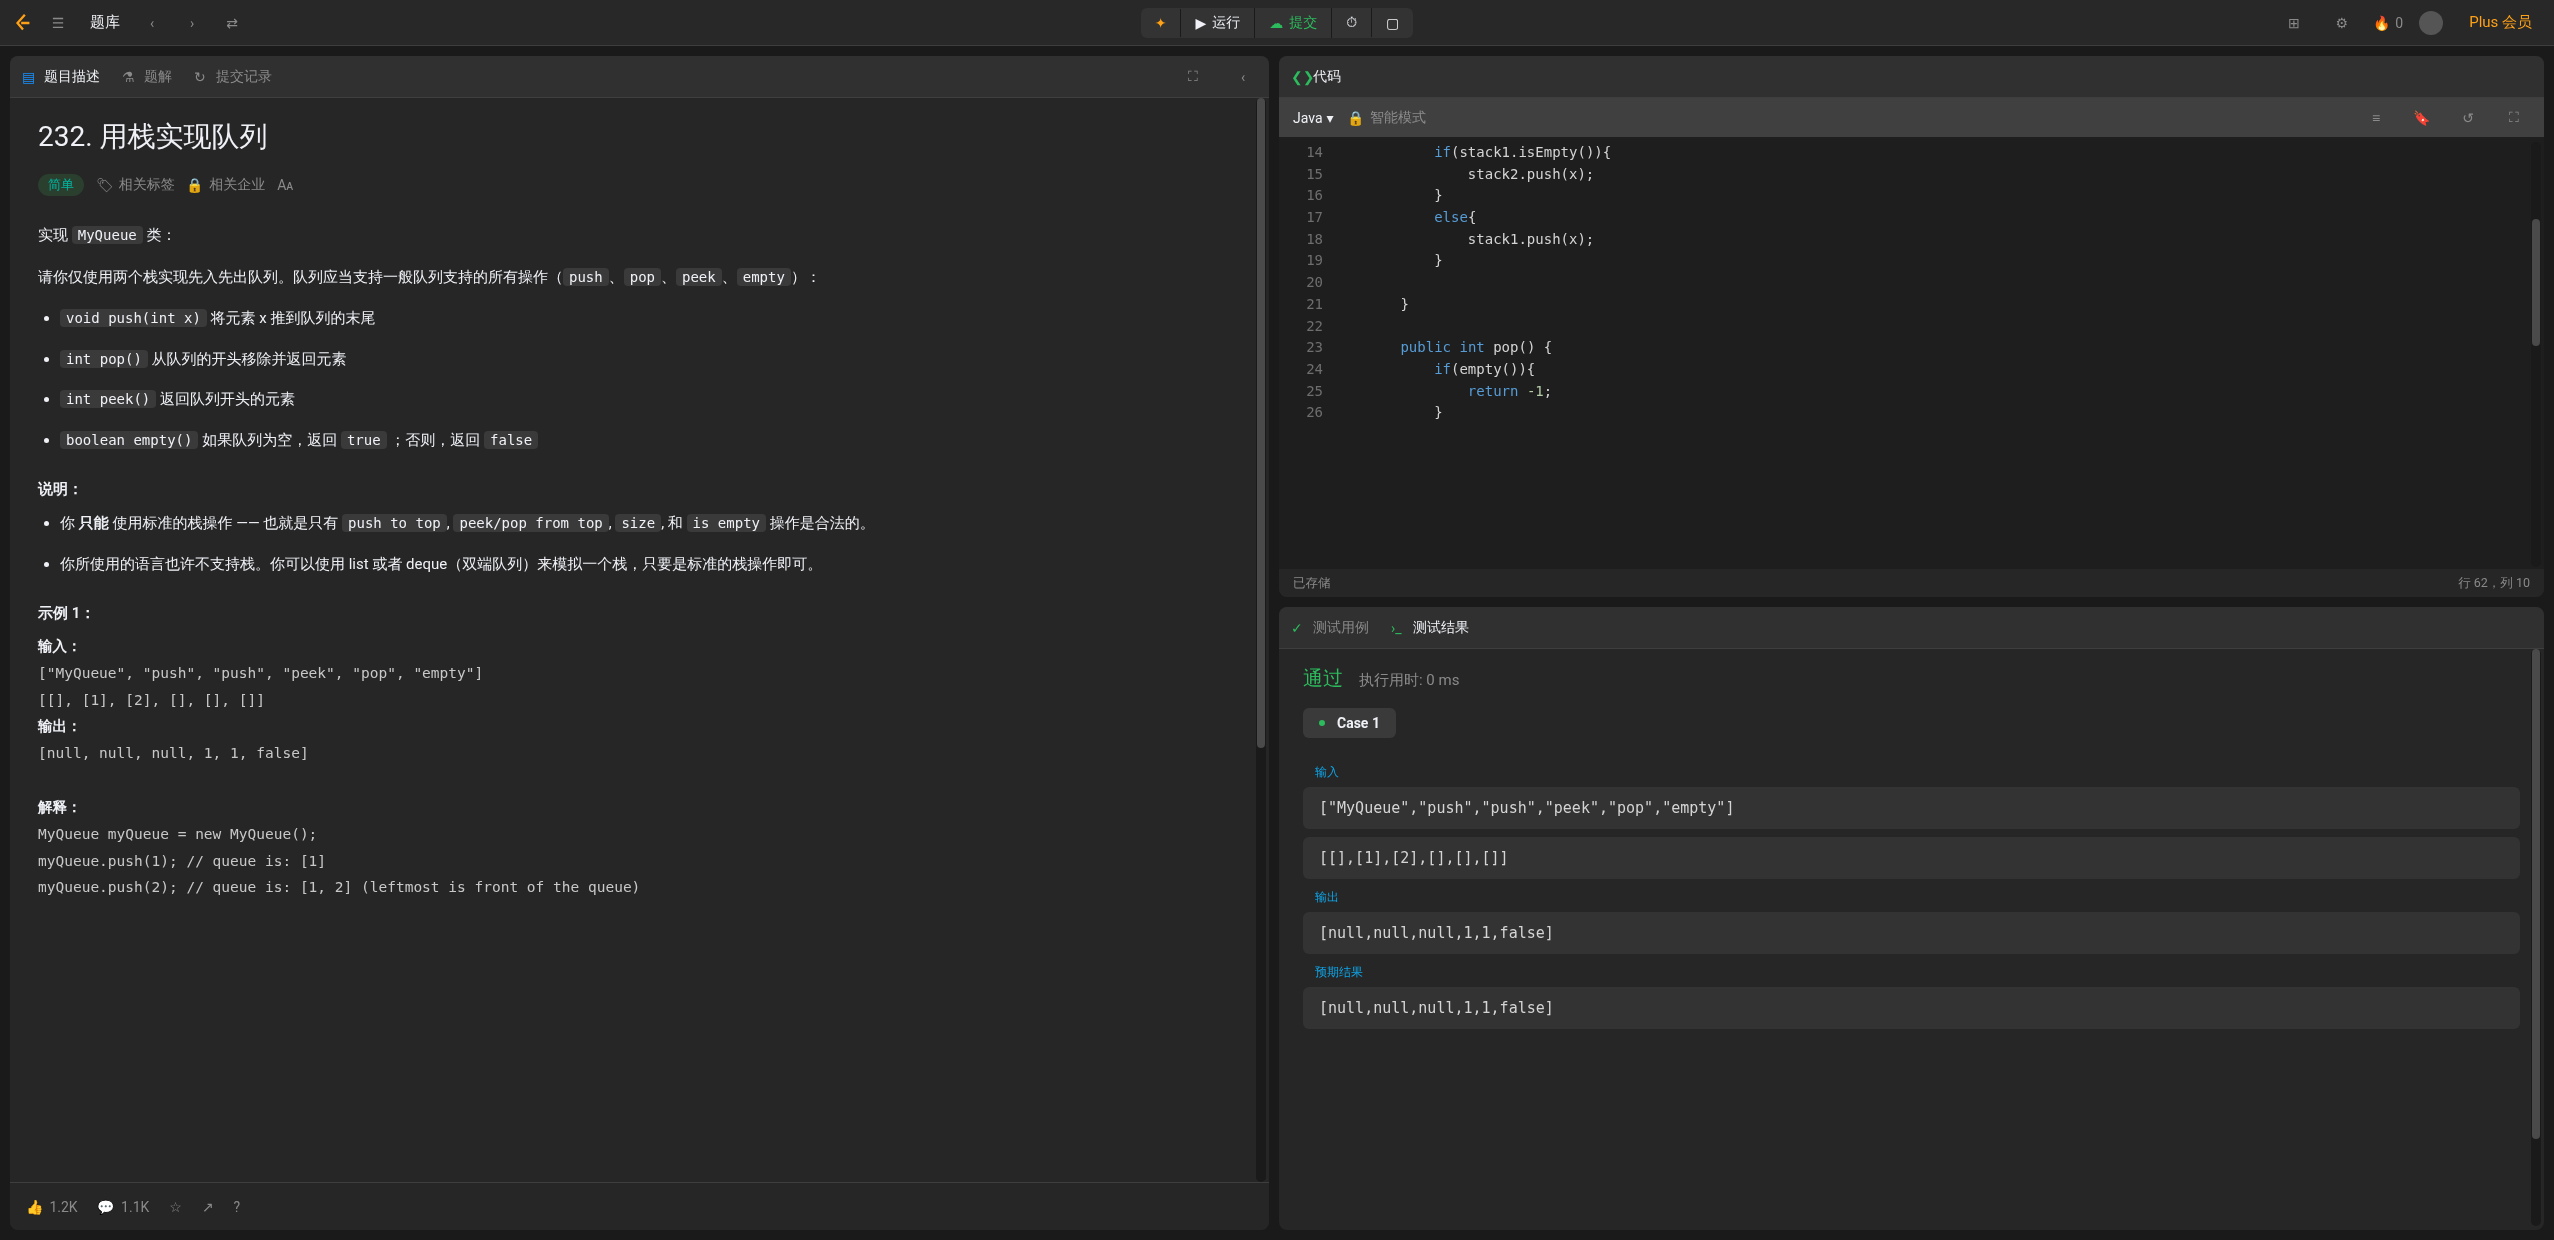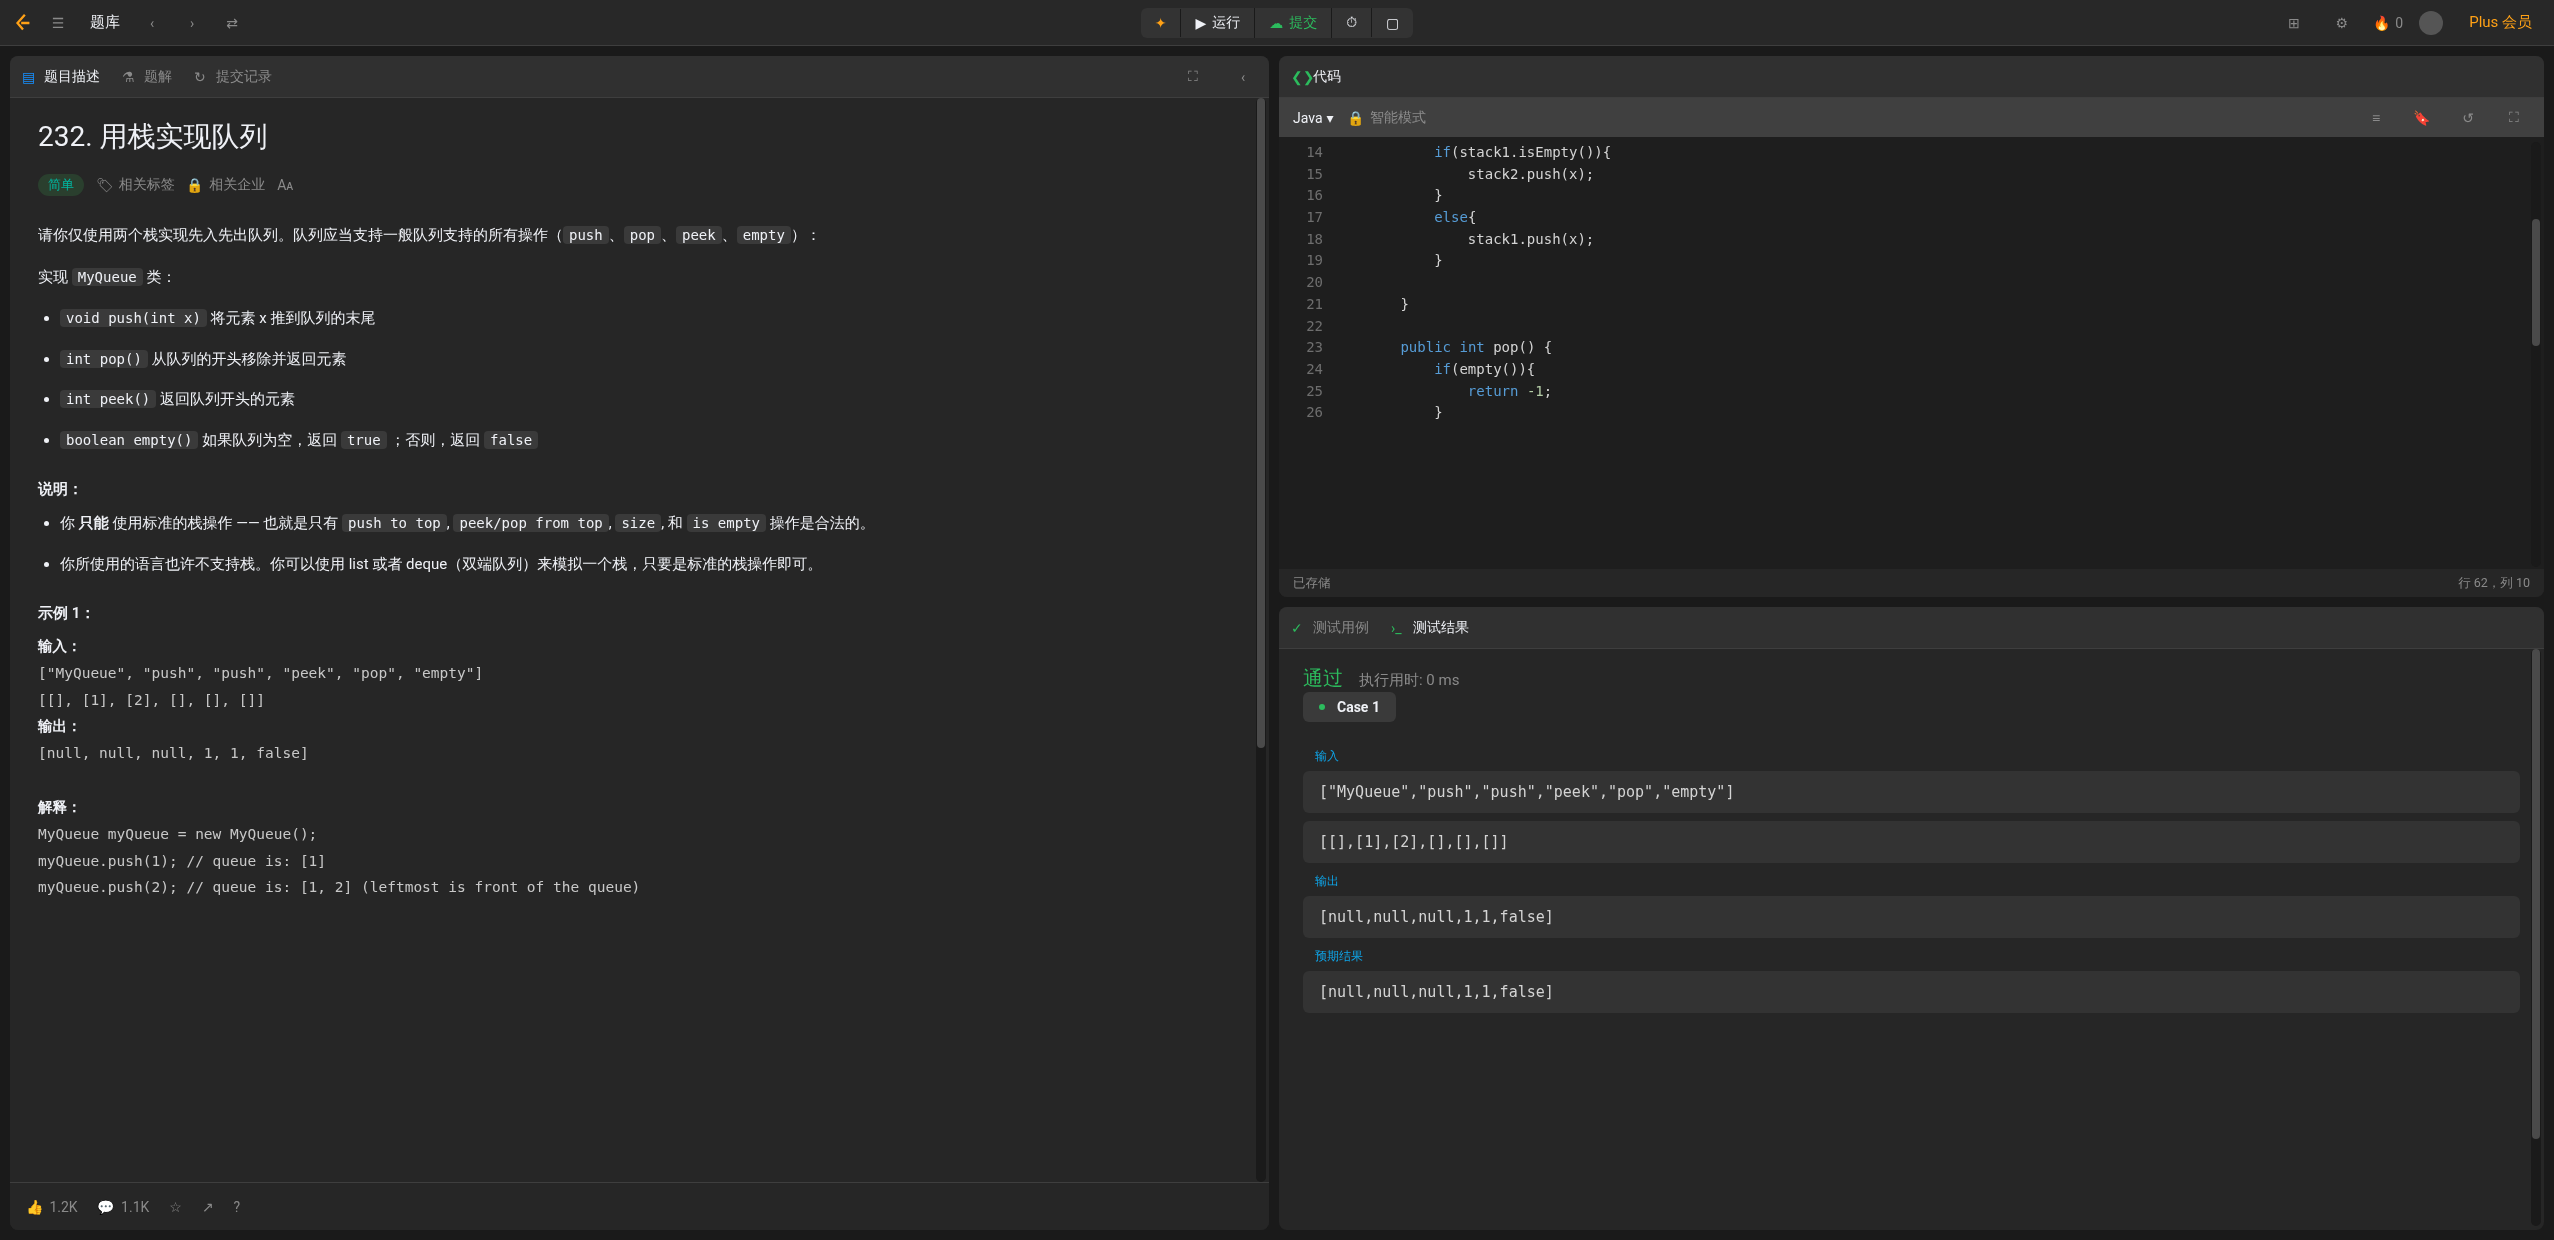--- a/index.html
+++ b/index.html
@@ -140,8 +140,8 @@
           </span>
         <span class="tag-chip">Aᴀ</span>
       </div>
+      <p><span>实现 </span><code class="inline-code">MyQueue</code><span> 类：</span></p>
       <p><span>请你仅使用两个栈实现先入先出队列。队列应当支持一般队列支持的所有操作（</span><code class="inline-code">push</code><span>、</span><code class="inline-code">pop</code><span>、</span><code class="inline-code">peek</code><span>、</span><code class="inline-code">empty</code><span>）：</span></p>
-      <p><span>实现 </span><code class="inline-code">MyQueue</code><span> 类：</span></p>
       <ul class="bullet-list">
         <li><code class="inline-code">void push(int x)</code><span> 将元素 x 推到队列的末尾</span></li>
         <li><code class="inline-code">int pop()</code><span> 从队列的开头移除并返回元素</span></li>

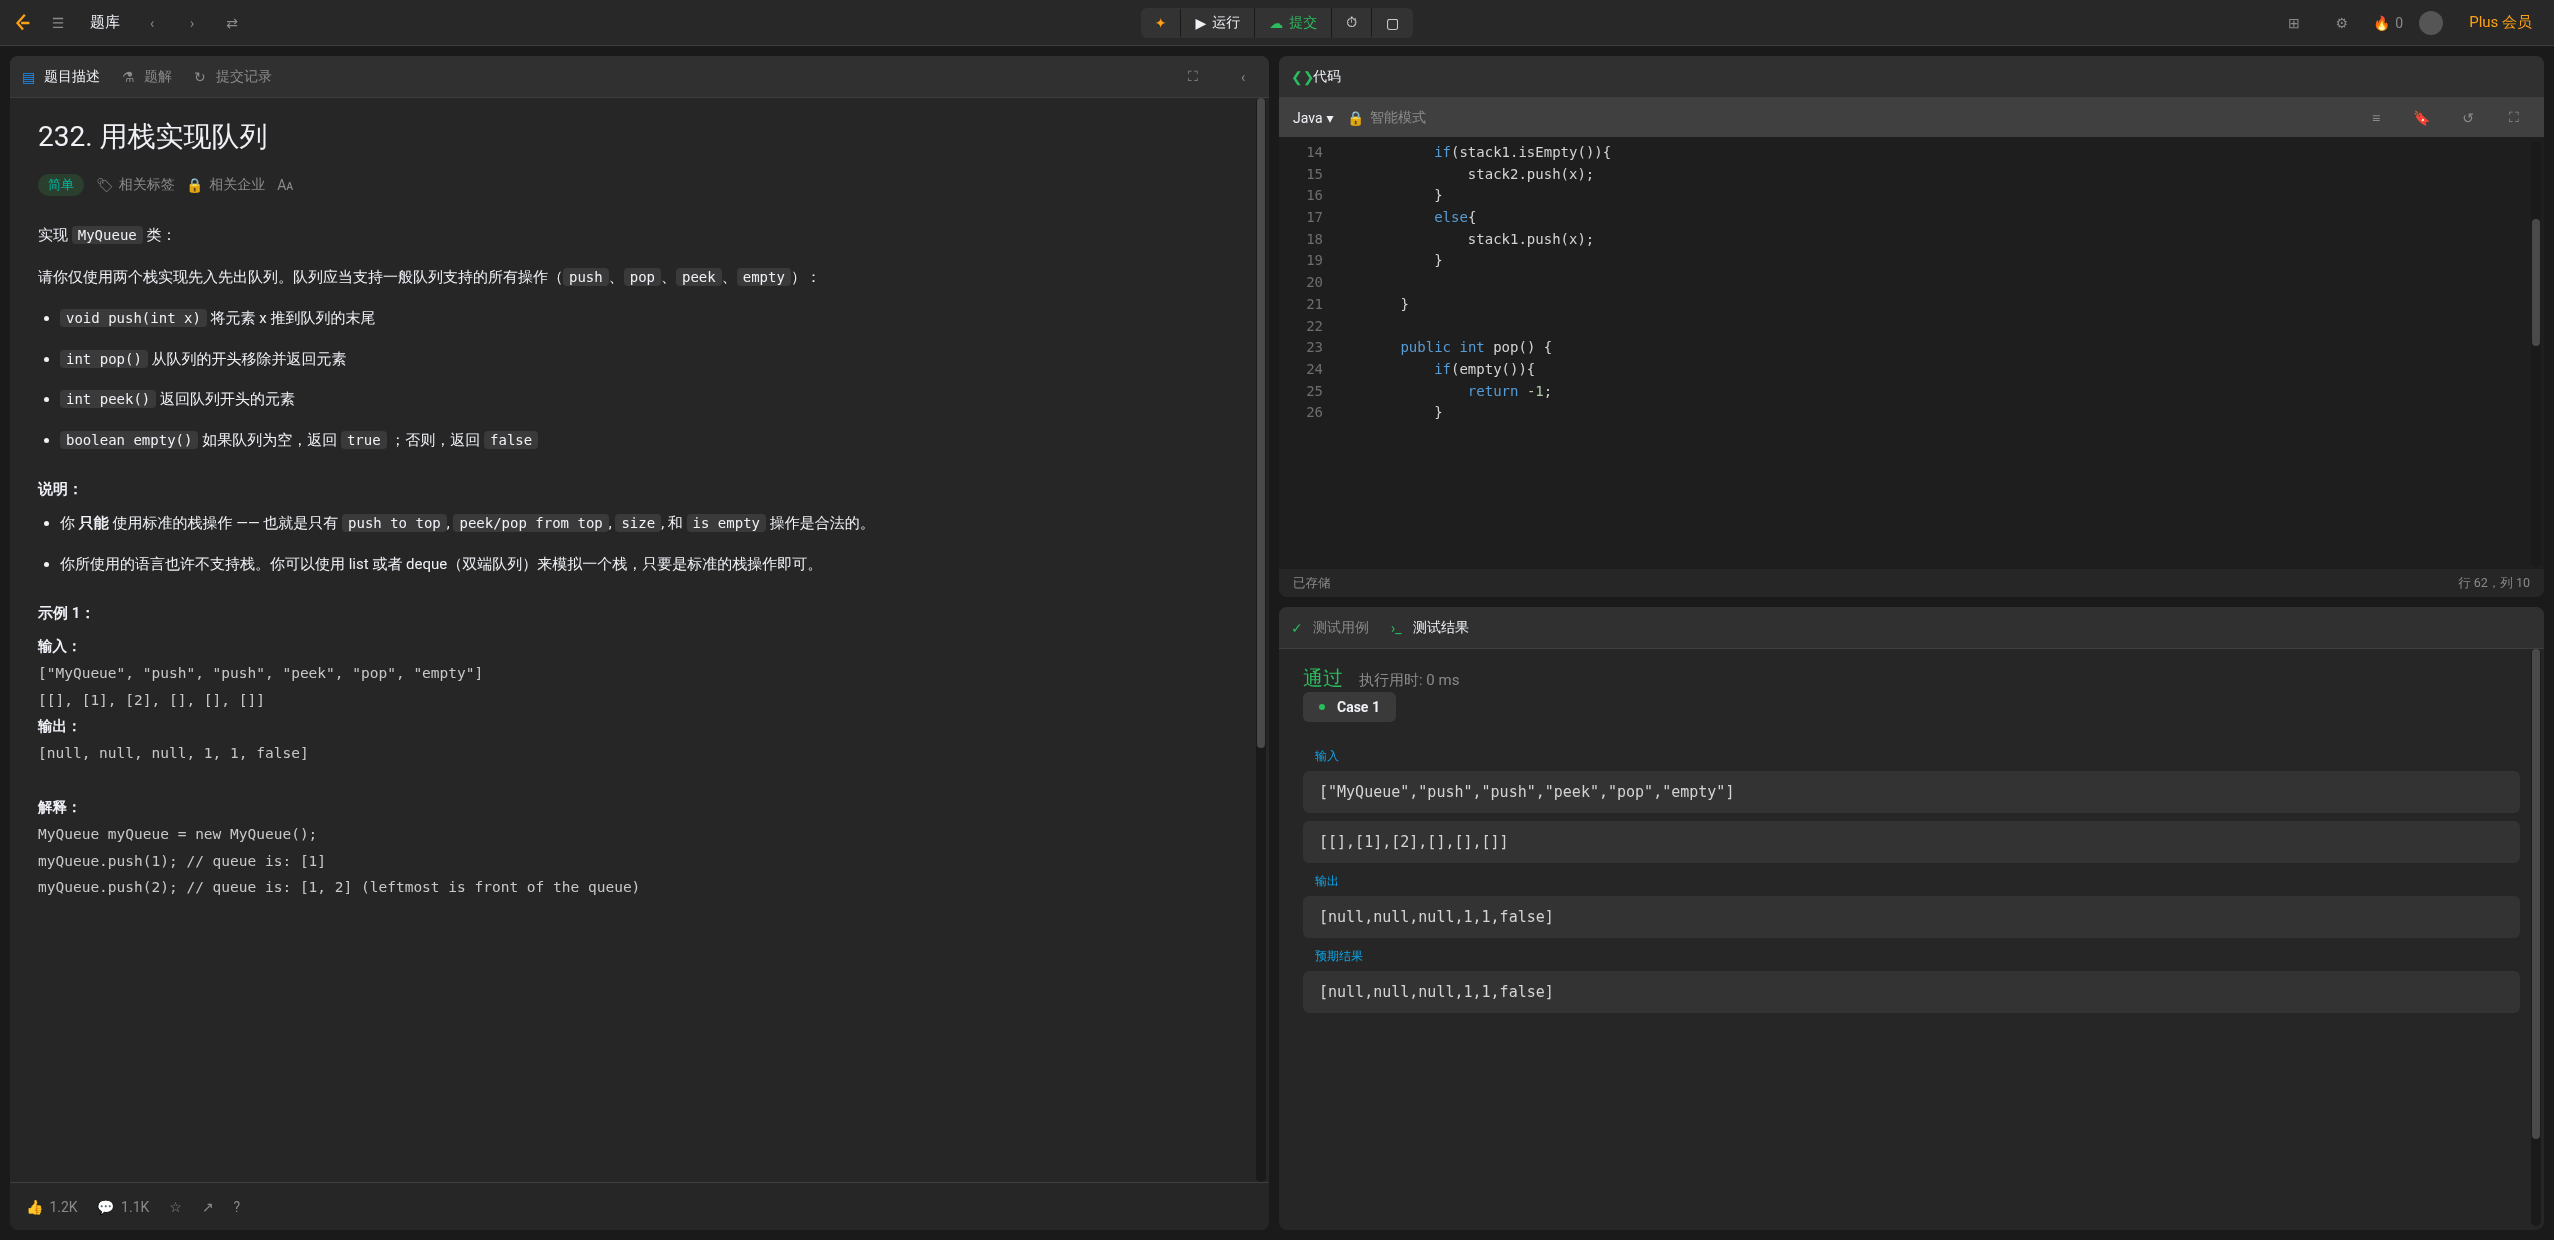--- a/index.html
+++ b/index.html
@@ -54,7 +54,7 @@
 .num{color:#b5cea8}
 .code-status{height:28px;display:flex;align-items:center;padding:0 14px;font-size:12.5px;color:#8a8a8a;background:#262626;justify-content:space-between}
 .results-body{flex:1;overflow-y:auto;padding:16px 24px}
-.result-head{display:flex;align-items:baseline;gap:16px;margin-bottom:0}
+.result-head{display:flex;align-items:baseline;gap:16px;margin-bottom:16px}
 .pass{color:#2cbb5d;font-size:20px;font-weight:500}
 .runtime{color:#8a8a8a;font-size:15px}
 .case-pill{display:inline-flex;align-items:center;gap:12px;background:#3a3a3a;padding:7px 16px;border-radius:6px;font-size:14px;margin-bottom:16px}

